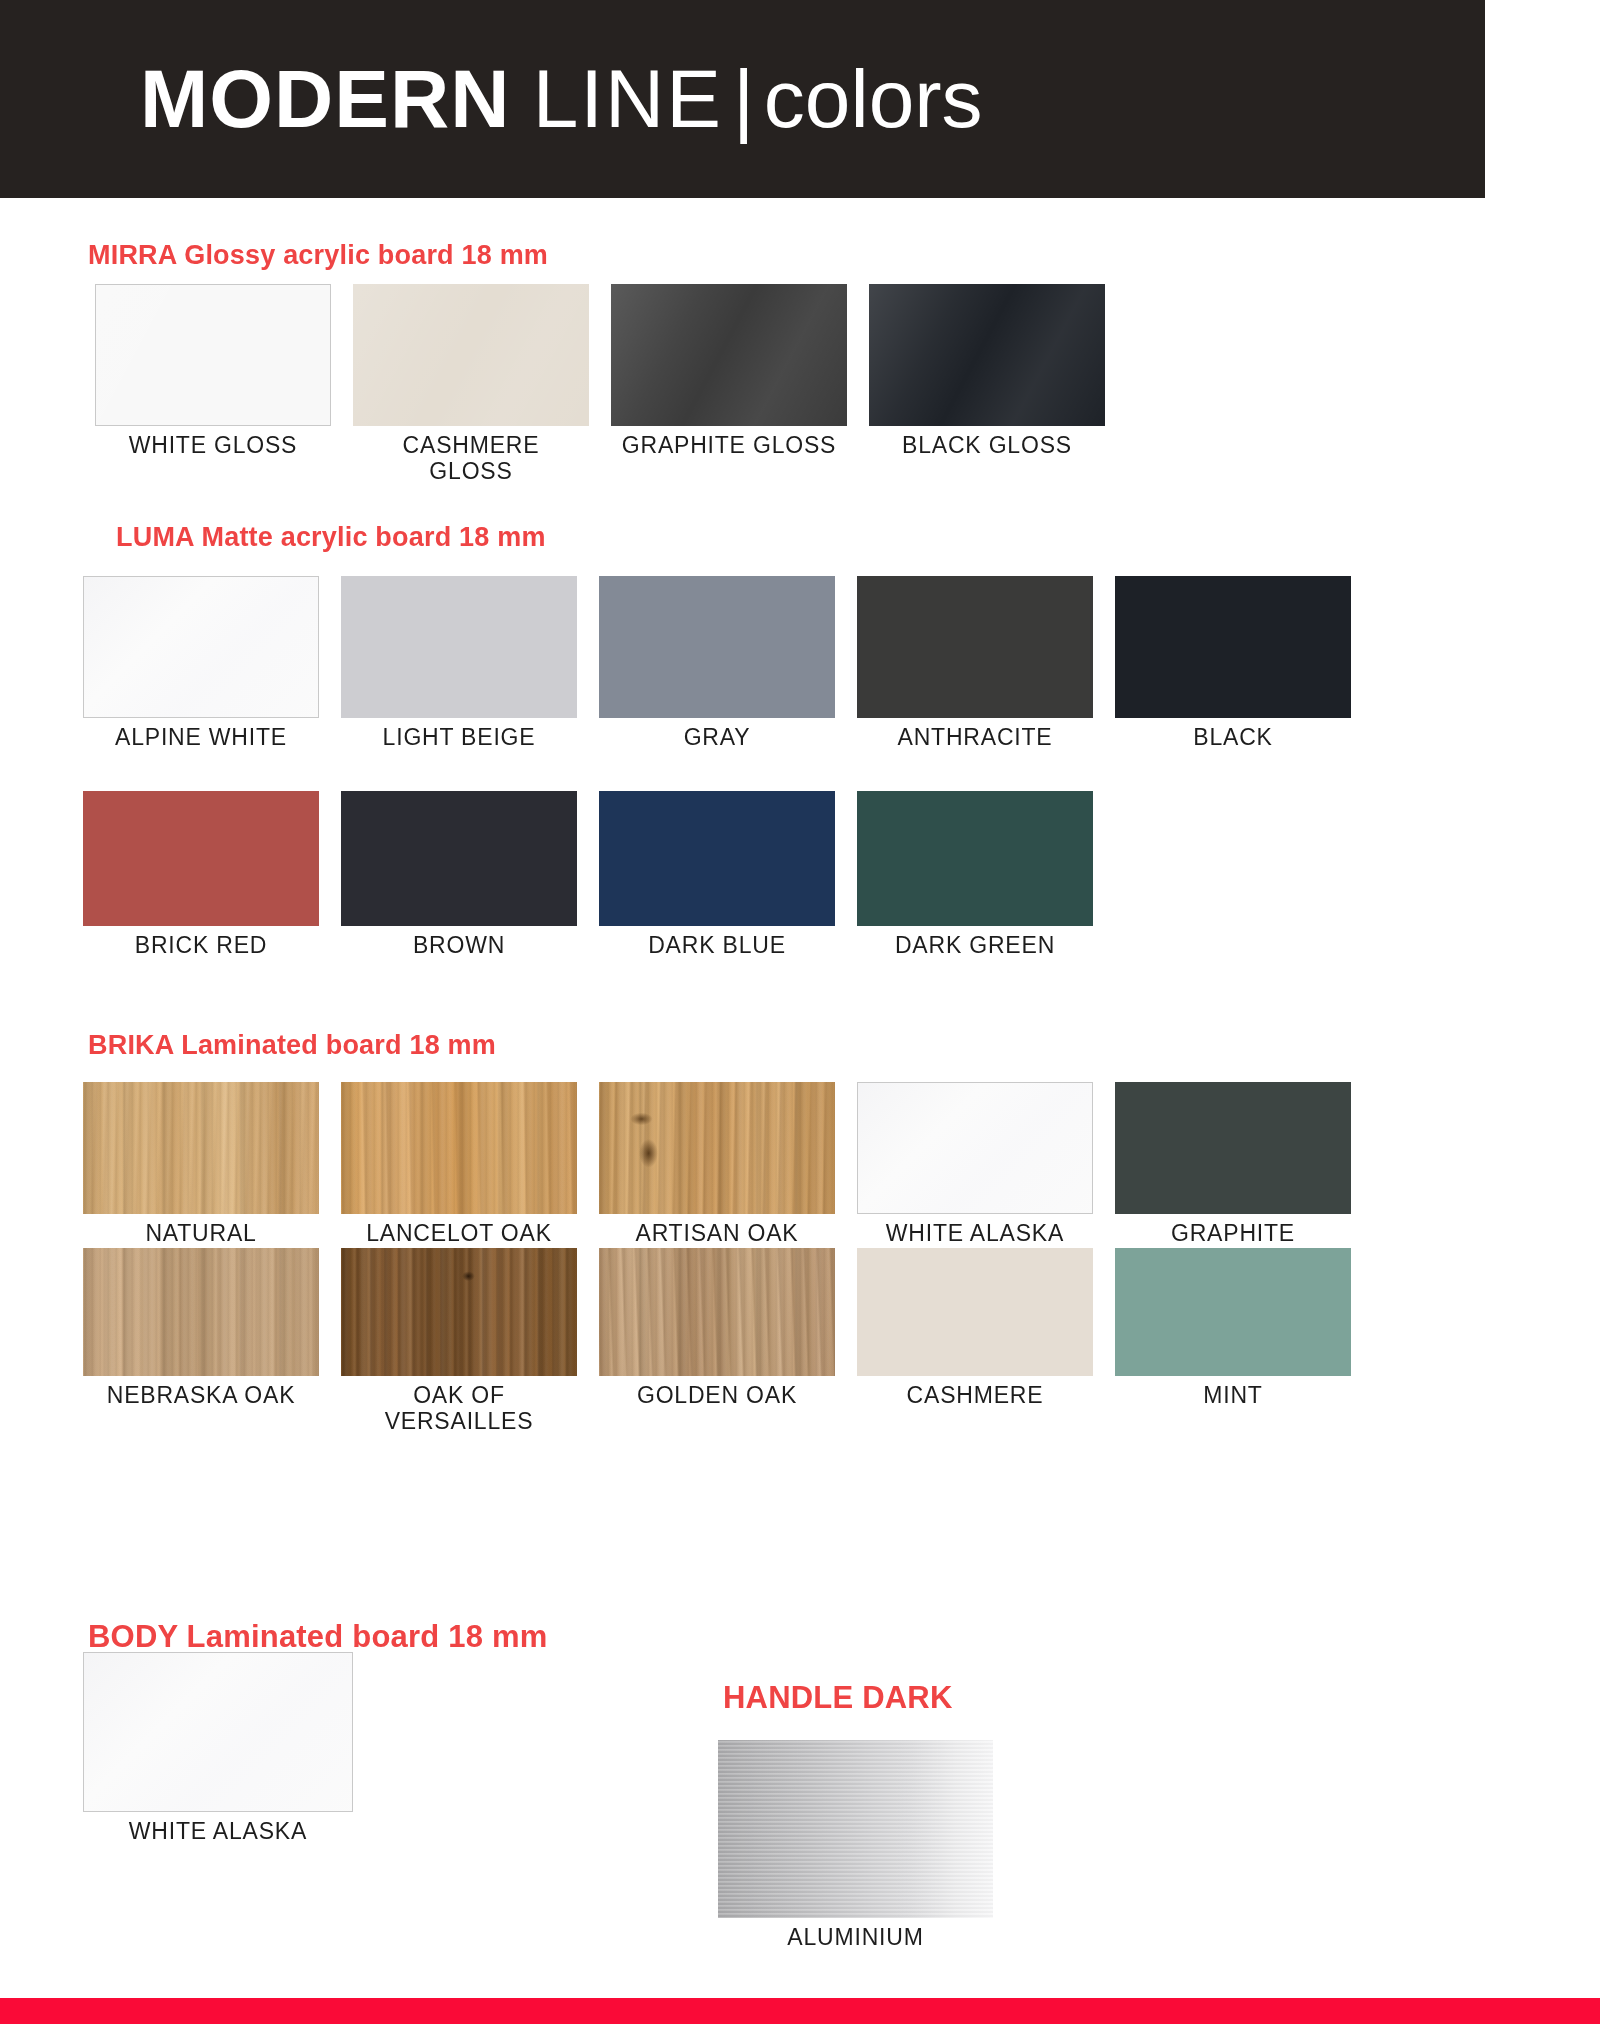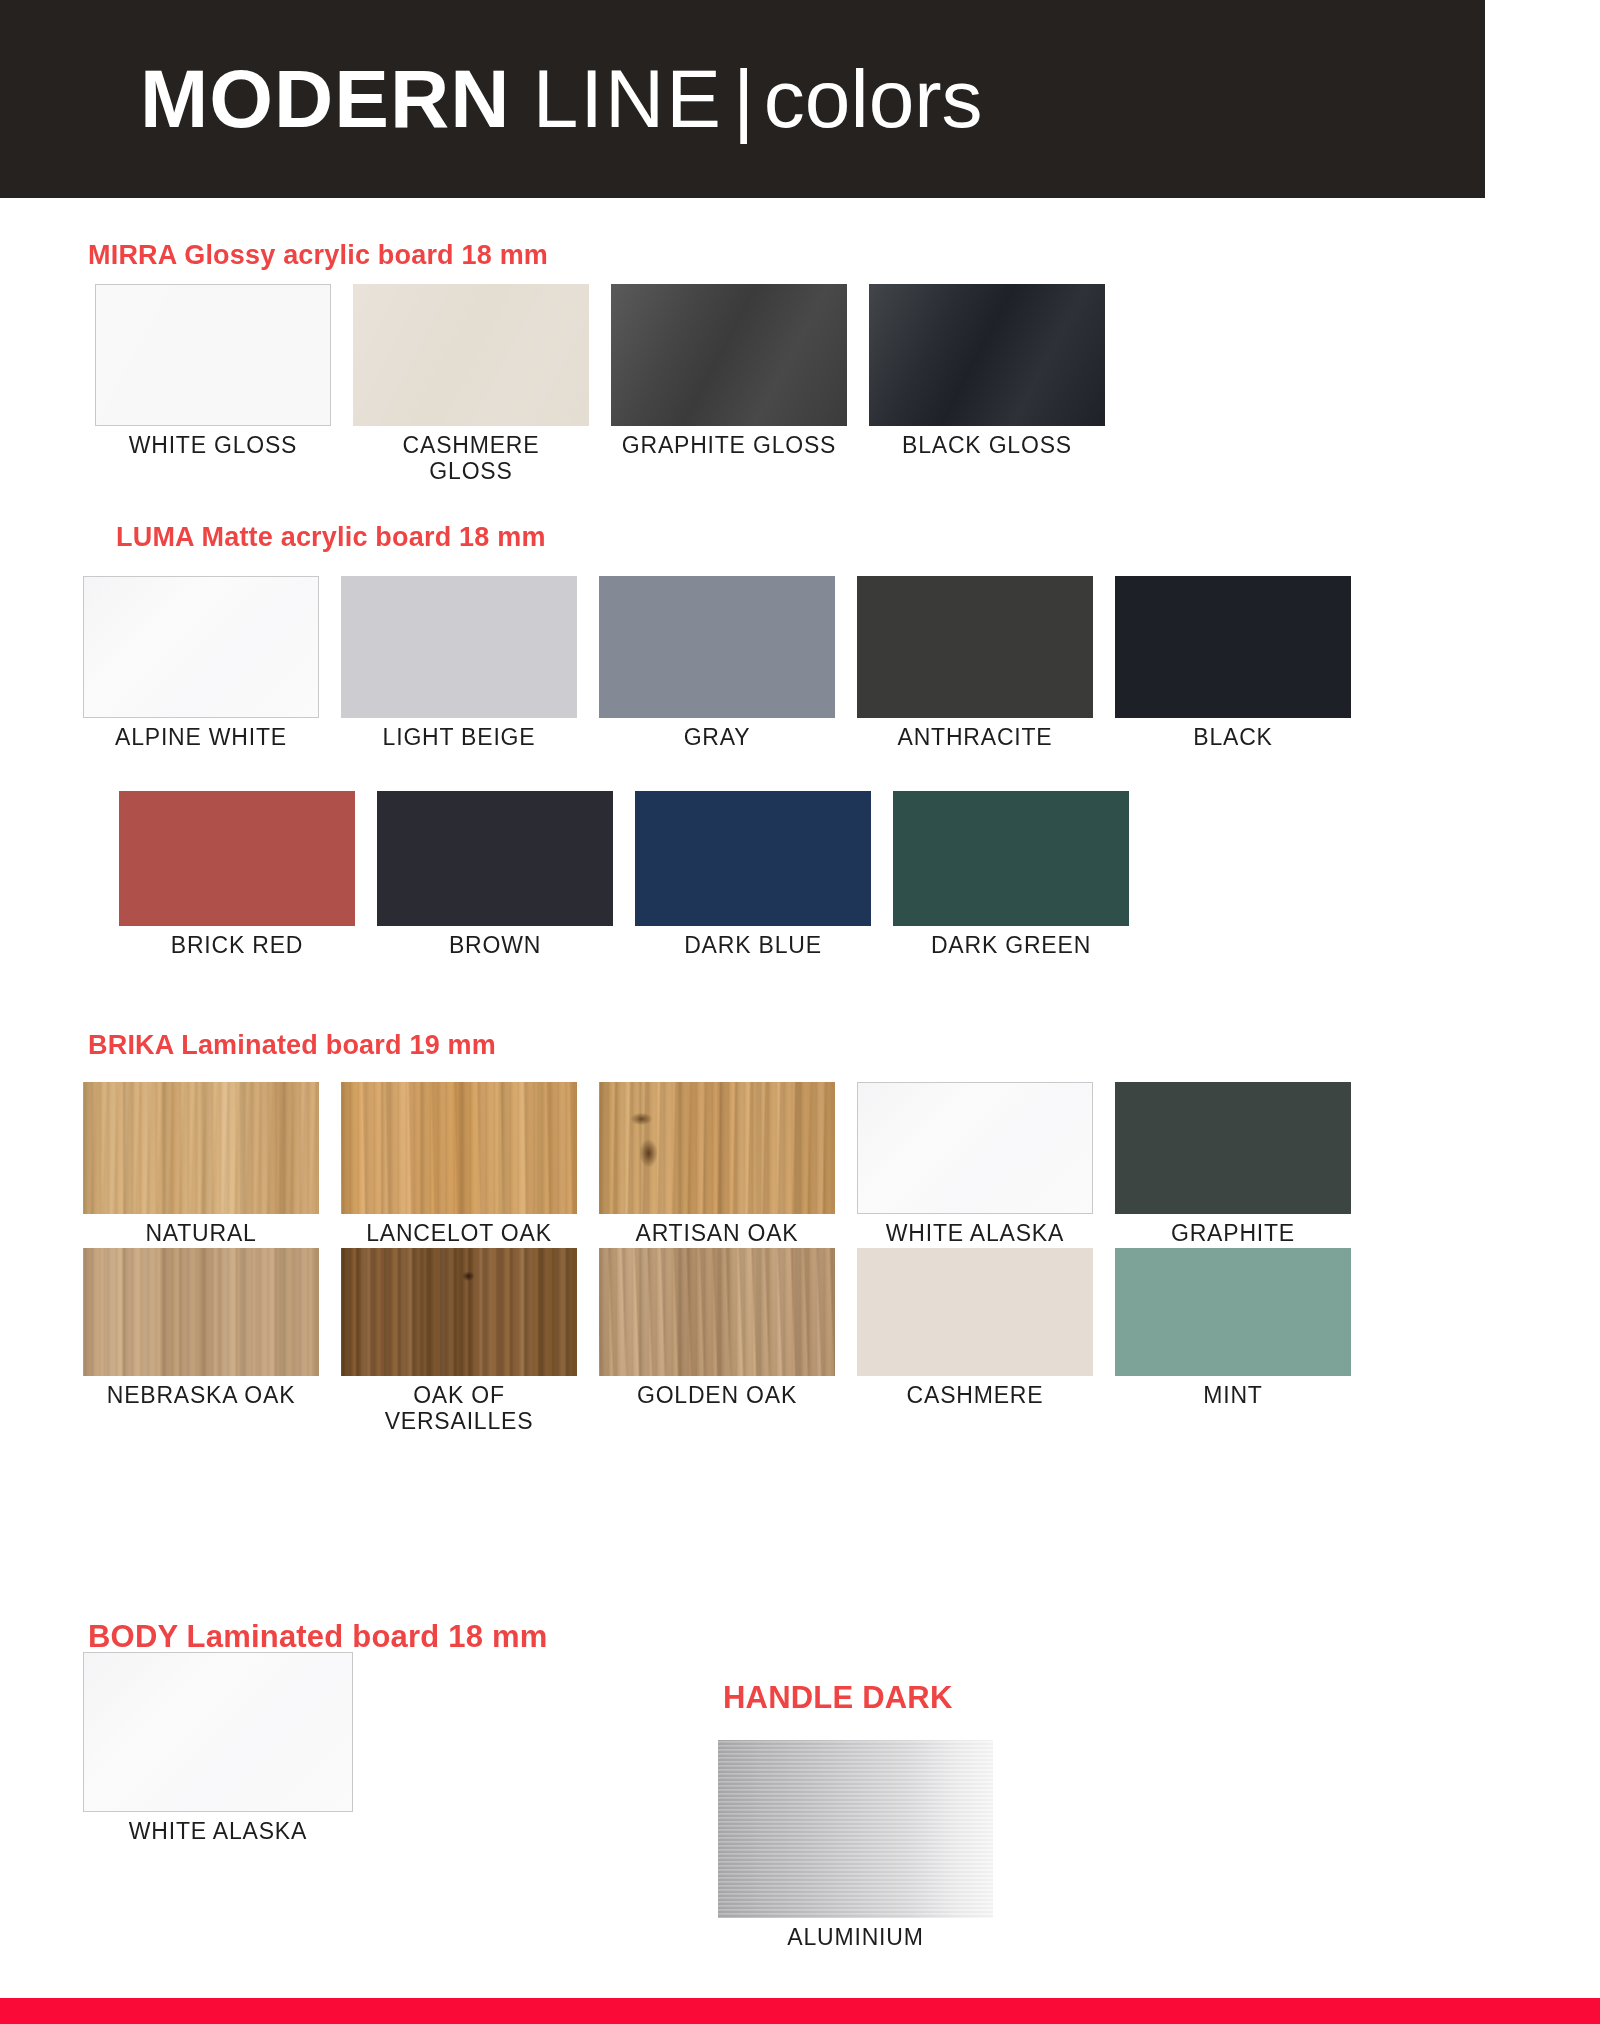--- a/index.html
+++ b/index.html
@@ -238,7 +238,7 @@
 
     </div>
 
-    <div class="row" style="top:791px;margin-left:36px;">
+    <div class="row" style="top:791px;">
 
       <div class="cell">
         <div class="chip" style="height:135px;background:#b0504a;"></div>

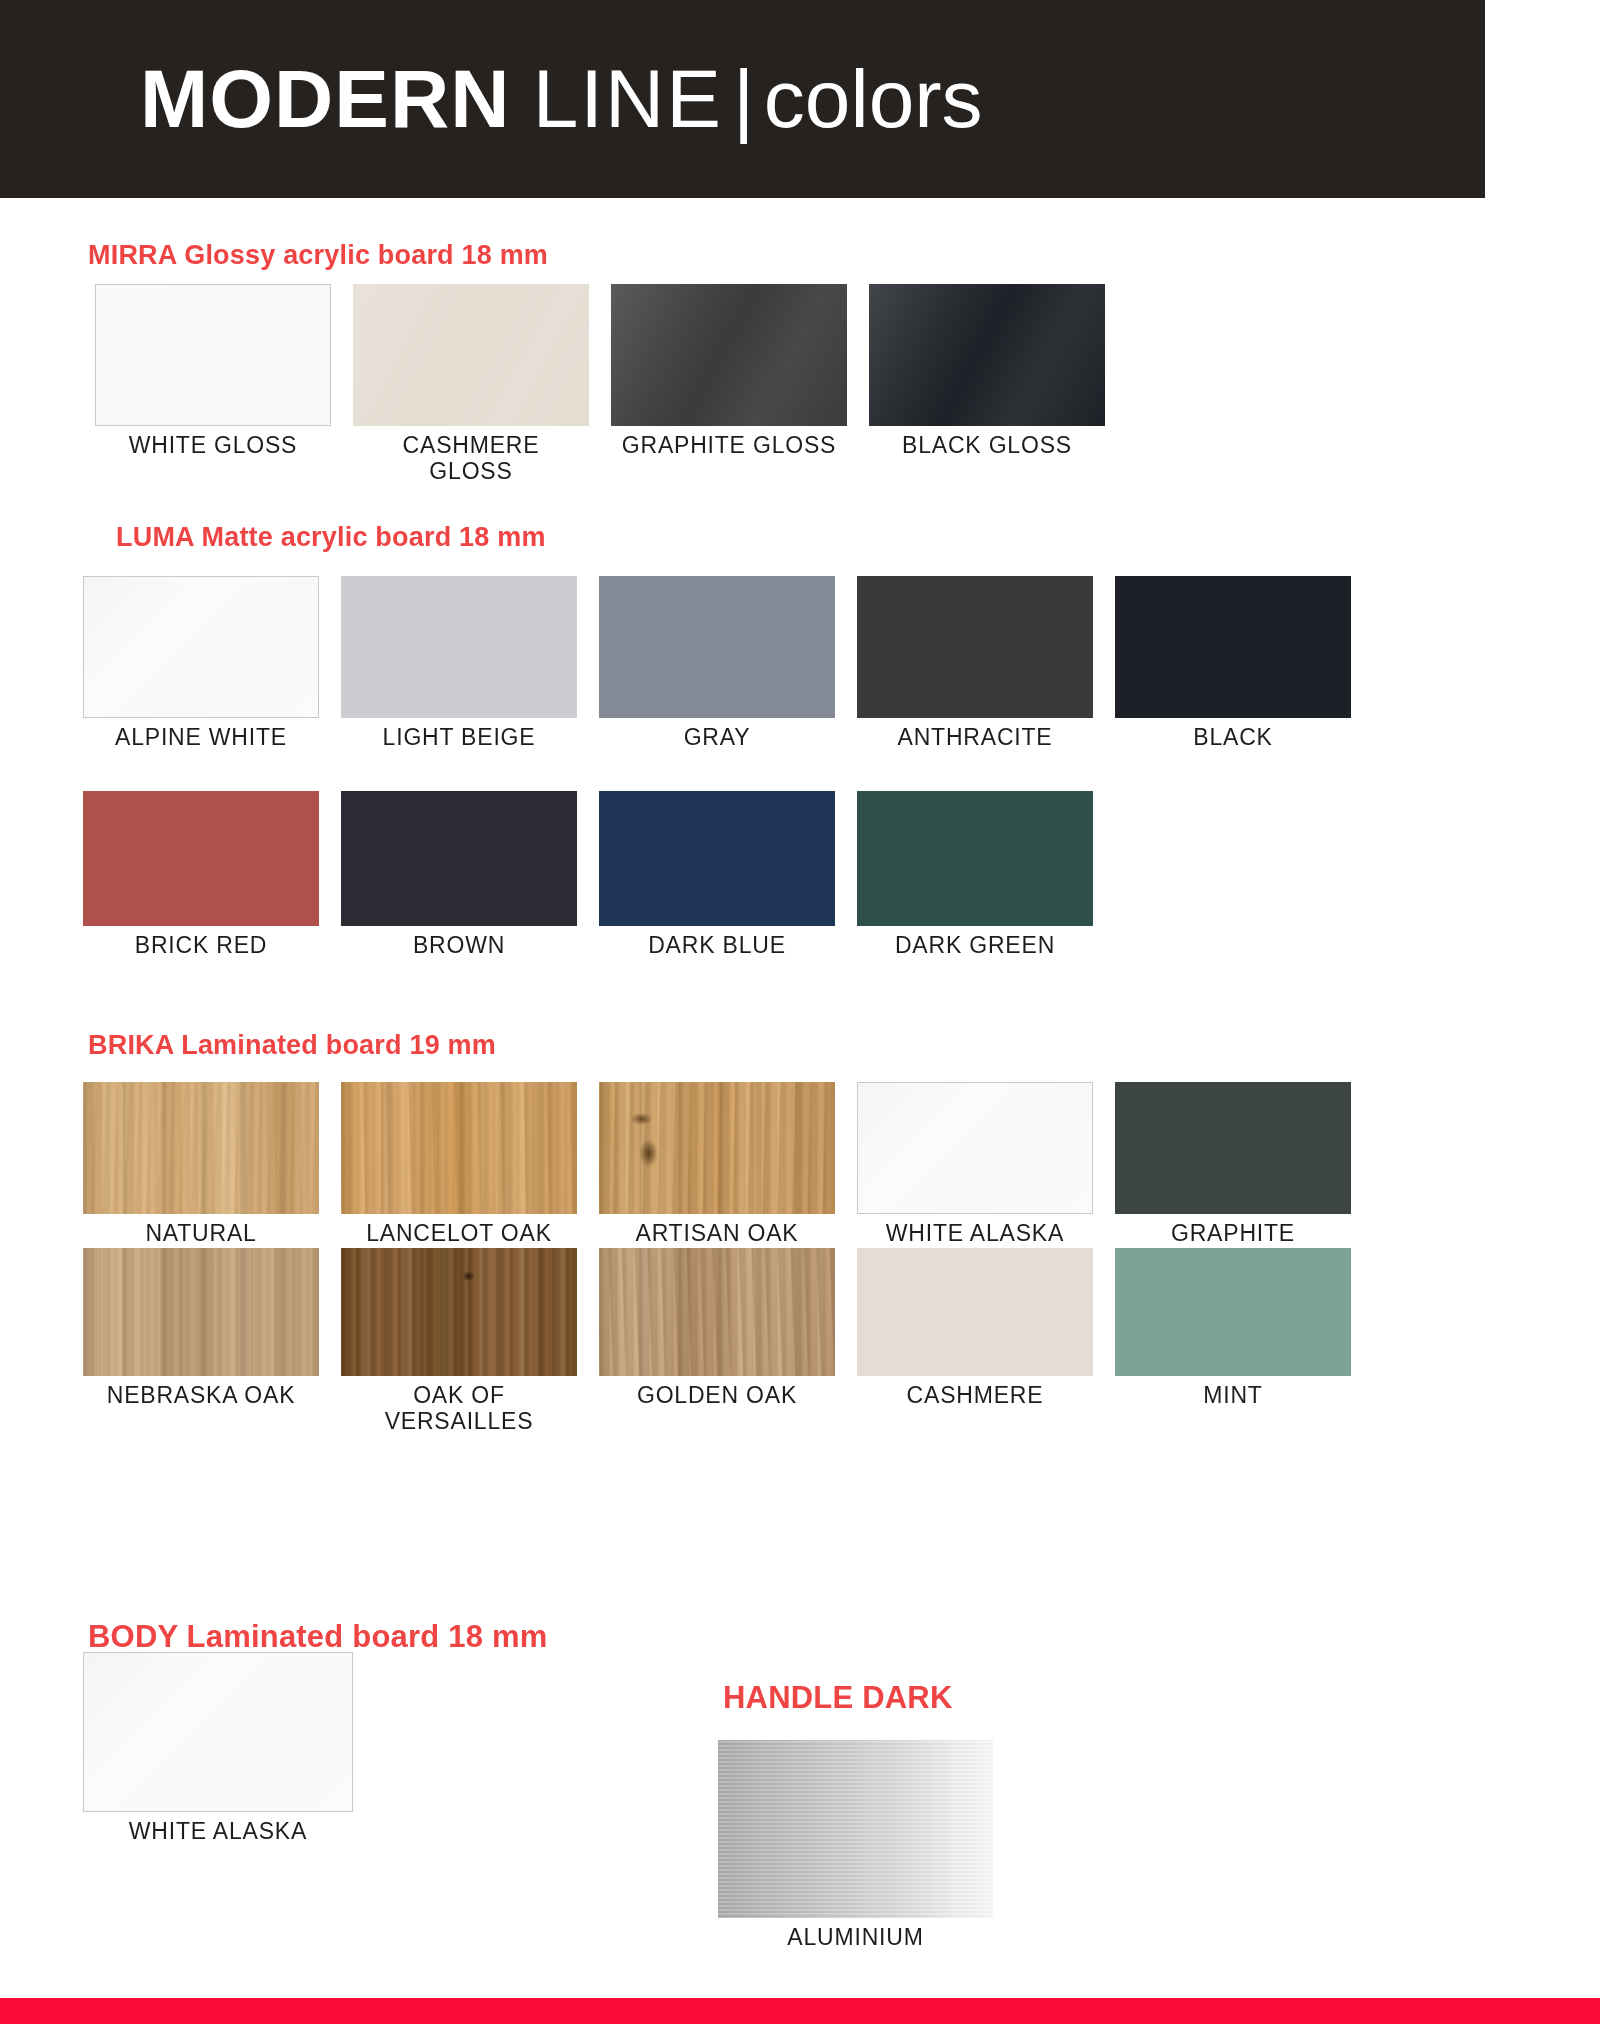--- a/index.html
+++ b/index.html
@@ -264,7 +264,7 @@
   </div>
 
   <div class="section">
-    <div class="section-heading" style="top:1030px;">BRIKA Laminated board 19 mm</div>
+    <div class="section-heading" style="top:1030px;">BRIKA Laminated board 18 mm</div>
 
     <div class="row" style="top:1082px;">
 

